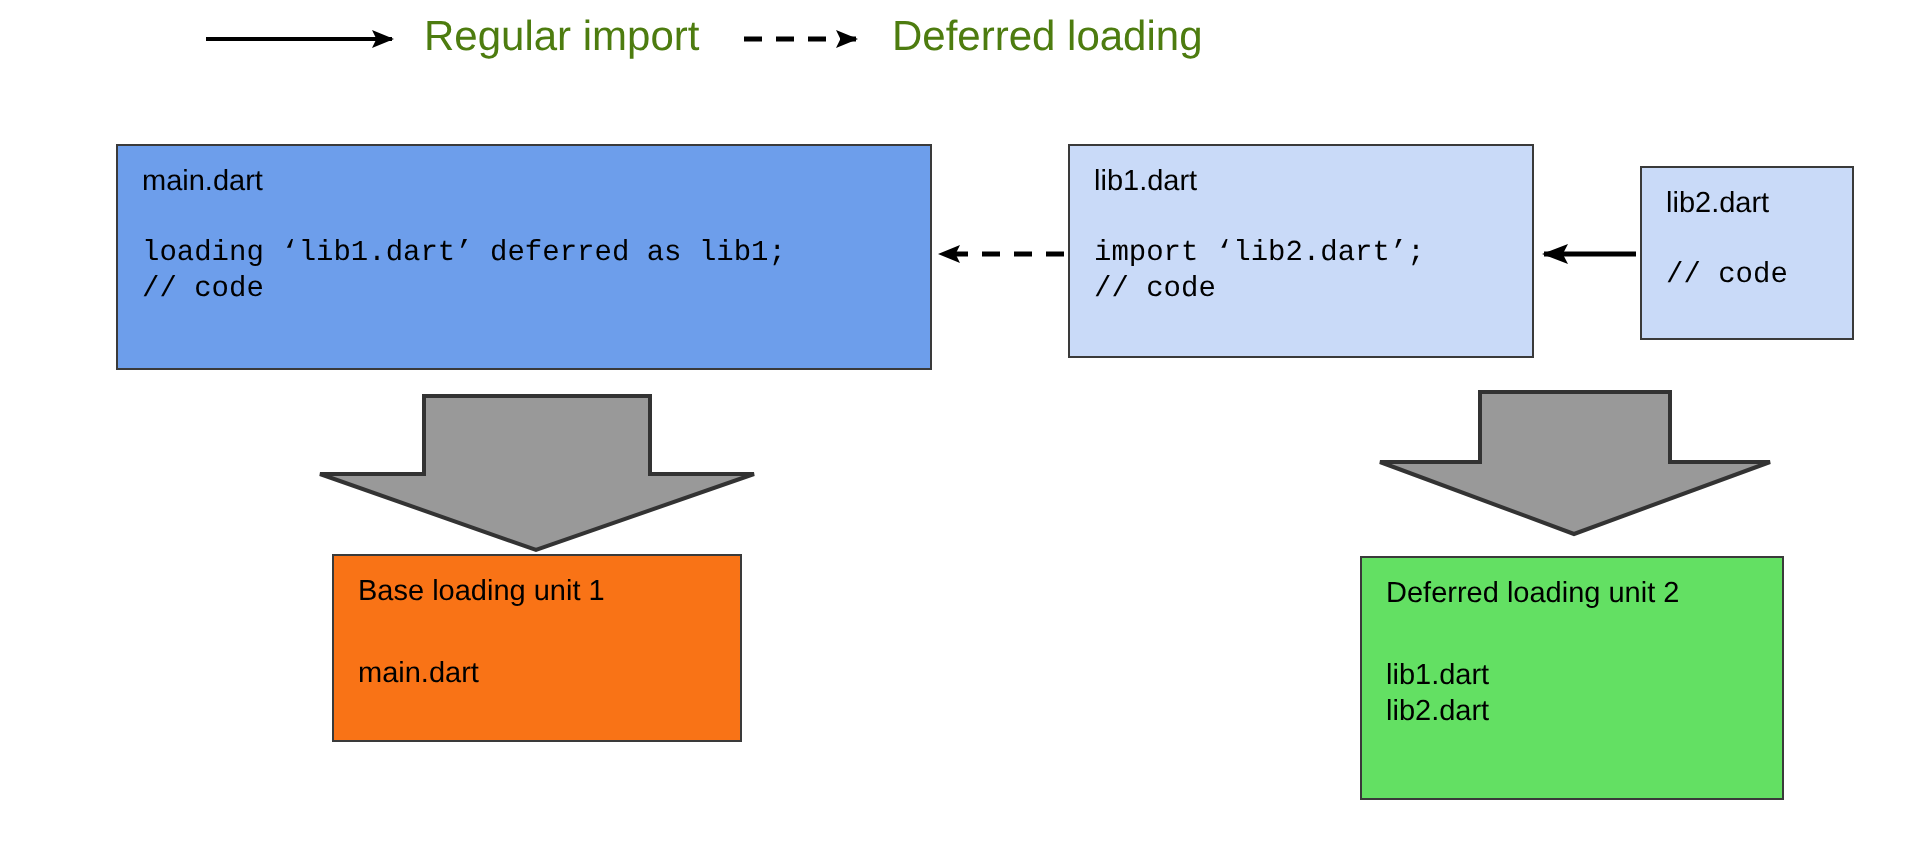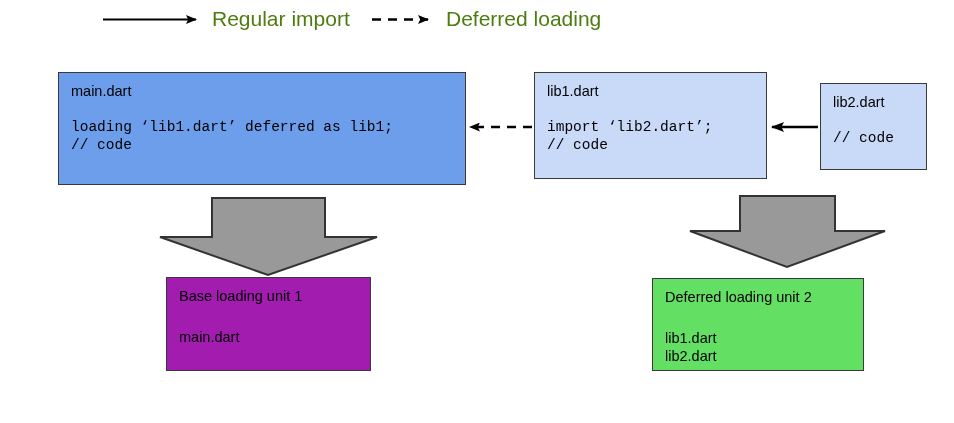--- a/index.html
+++ b/index.html
@@ -42,7 +42,7 @@
   .box-blue   { background: #6d9eeb; }
   .box-ltblue { background: #c9daf8; }
   .box-green  { background: #63e063; }
-  .box-ltgreen{ background: #a21caf; }
+  .box-ltgreen{ background: #f97316; }
 
   .box-title {
     font-family: "Liberation Sans", sans-serif;

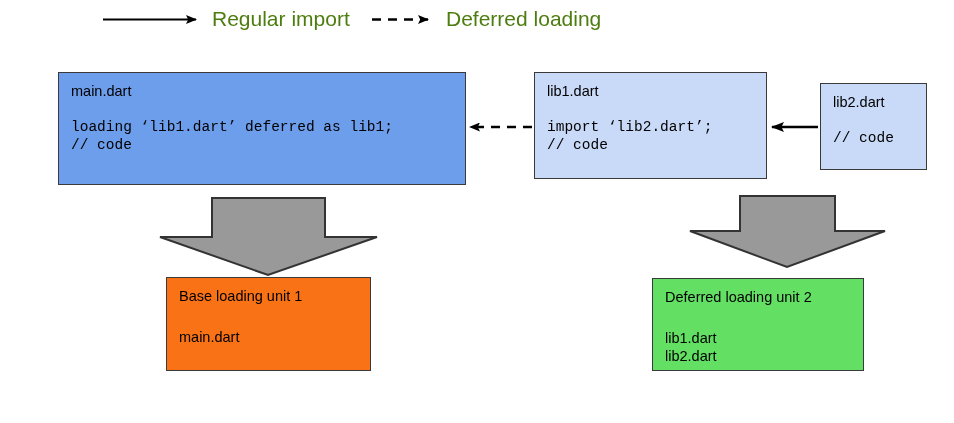--- a/index.html
+++ b/index.html
@@ -151,7 +151,7 @@
     <div class="plain-block">main.dart</div>
   </div>
 
-  <div class="abs node-box box-green" style="left:652px; top:278px; width:212px; height:93px;">
+  <div class="abs node-box box-green" style="left:680px; top:278px; width:212px; height:122px;">
     <div class="box-title">Deferred loading unit 2</div>
     <div class="plain-block">lib1.dart
 lib2.dart</div>

